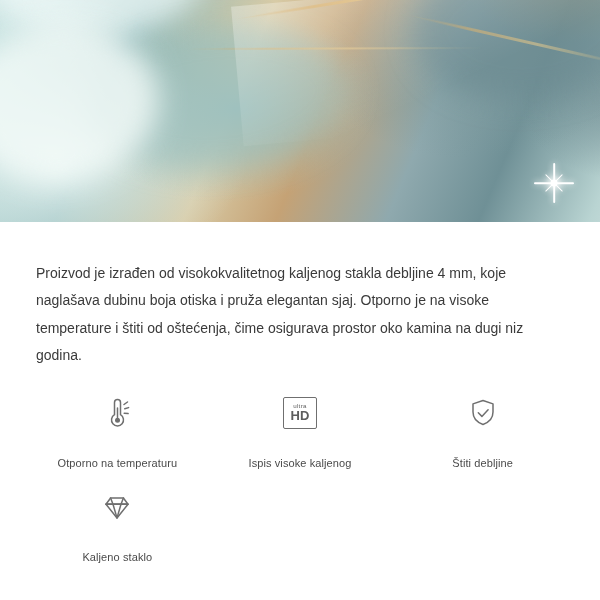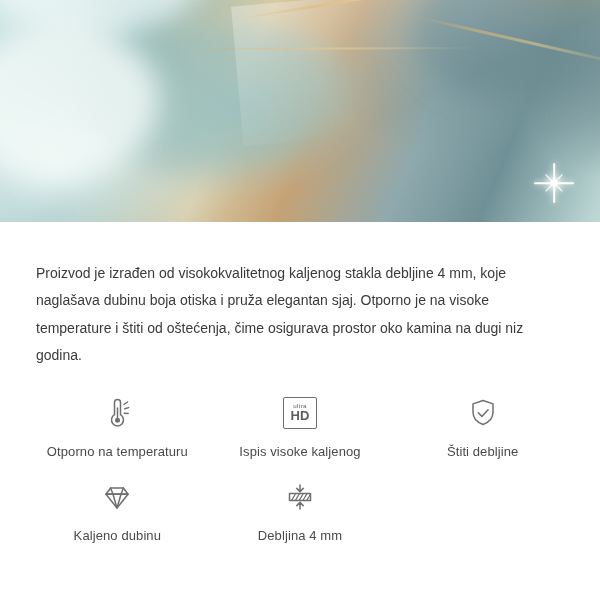--- a/index.html
+++ b/index.html
@@ -172,8 +172,8 @@
     justify-content: center;
   }
   .feature .cap {
-    margin-top: 9px;
-    font-size: 13px;
+    margin-top: 22px;
+    font-size: 11px;
     color: #4a4a4a;
     text-align: center;
     letter-spacing: .1px;

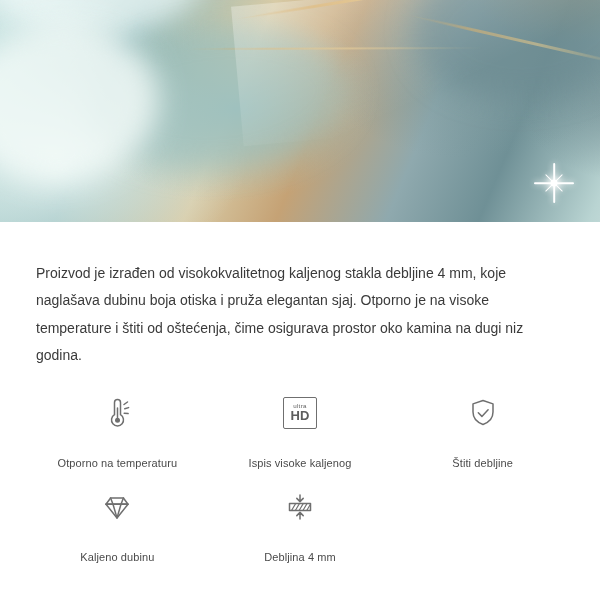--- a/index.html
+++ b/index.html
@@ -276,7 +276,7 @@
           <path class="stroke" d="M13.6 11l2.4 6.2L20 31l4-13.8L26.4 11M9 17.2h22"></path>
         </svg>
       </div>
-      <div class="cap">Kaljeno dubinu</div>
+      <div class="cap">Kaljeno staklo</div>
     </div>
 
 

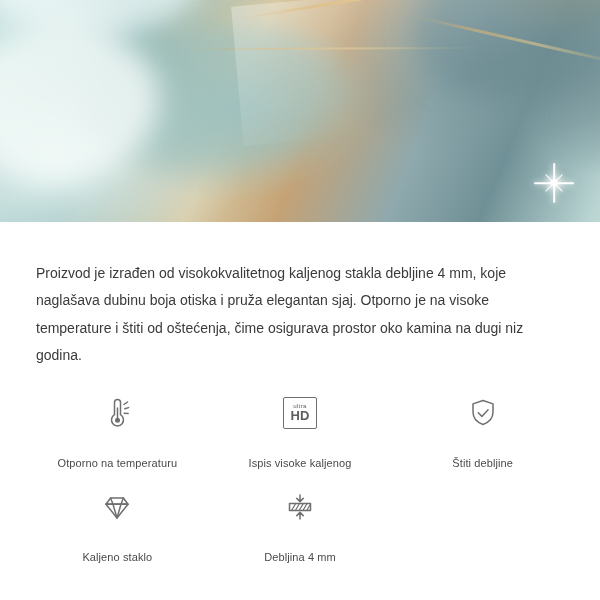--- a/index.html
+++ b/index.html
@@ -280,17 +280,6 @@
     </div>
 
 
-    <div class="feature">
-      <div class="glyph">
-        <svg width="40" height="40" viewBox="0 0 40 40">
-          <path class="stroke" d="M20 8v6.2M16.8 11.4L20 14.6l3.2-3.2"></path>
-          <path class="stroke" d="M20 32v-6.2M16.8 28.6L20 25.4l3.2 3.2"></path>
-          <rect class="stroke" x="9.5" y="16.6" width="21" height="6.8"></rect>
-          <path class="stroke" style="stroke-width:1.1" d="M11.6 23.4l4-6.8M15.4 23.4l4-6.8M19.2 23.4l4-6.8M23 23.4l4-6.8M26.8 23.4l3.3-5.6"></path>
-        </svg>
-      </div>
-      <div class="cap">Debljina 4 mm</div>
-    </div>
 
   </div>
 </div>

